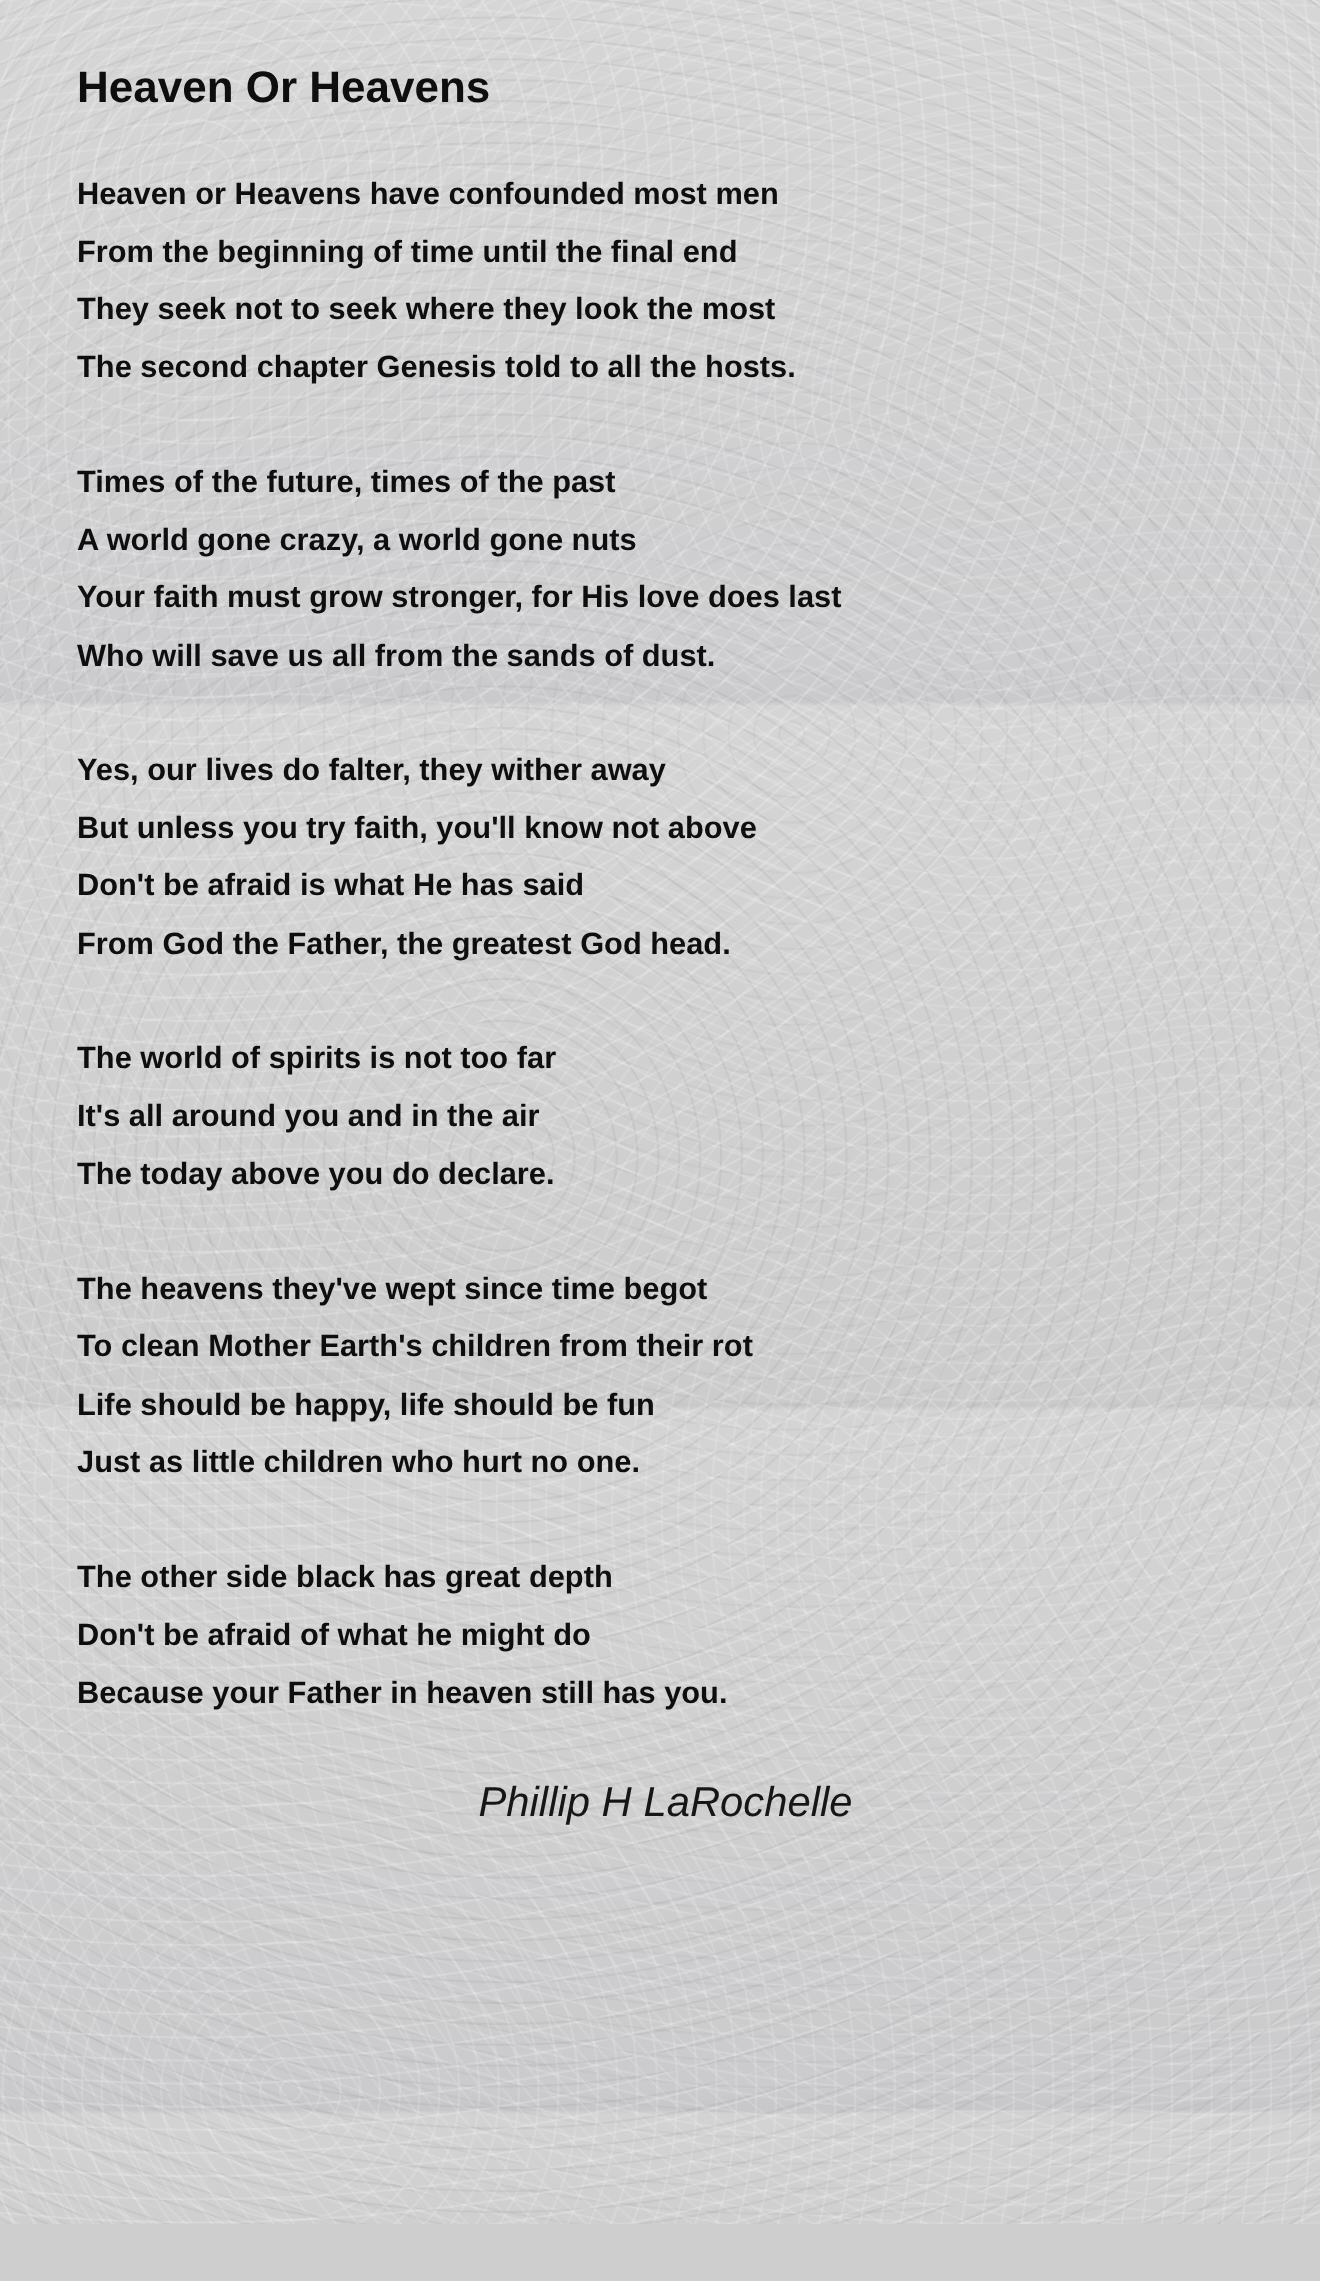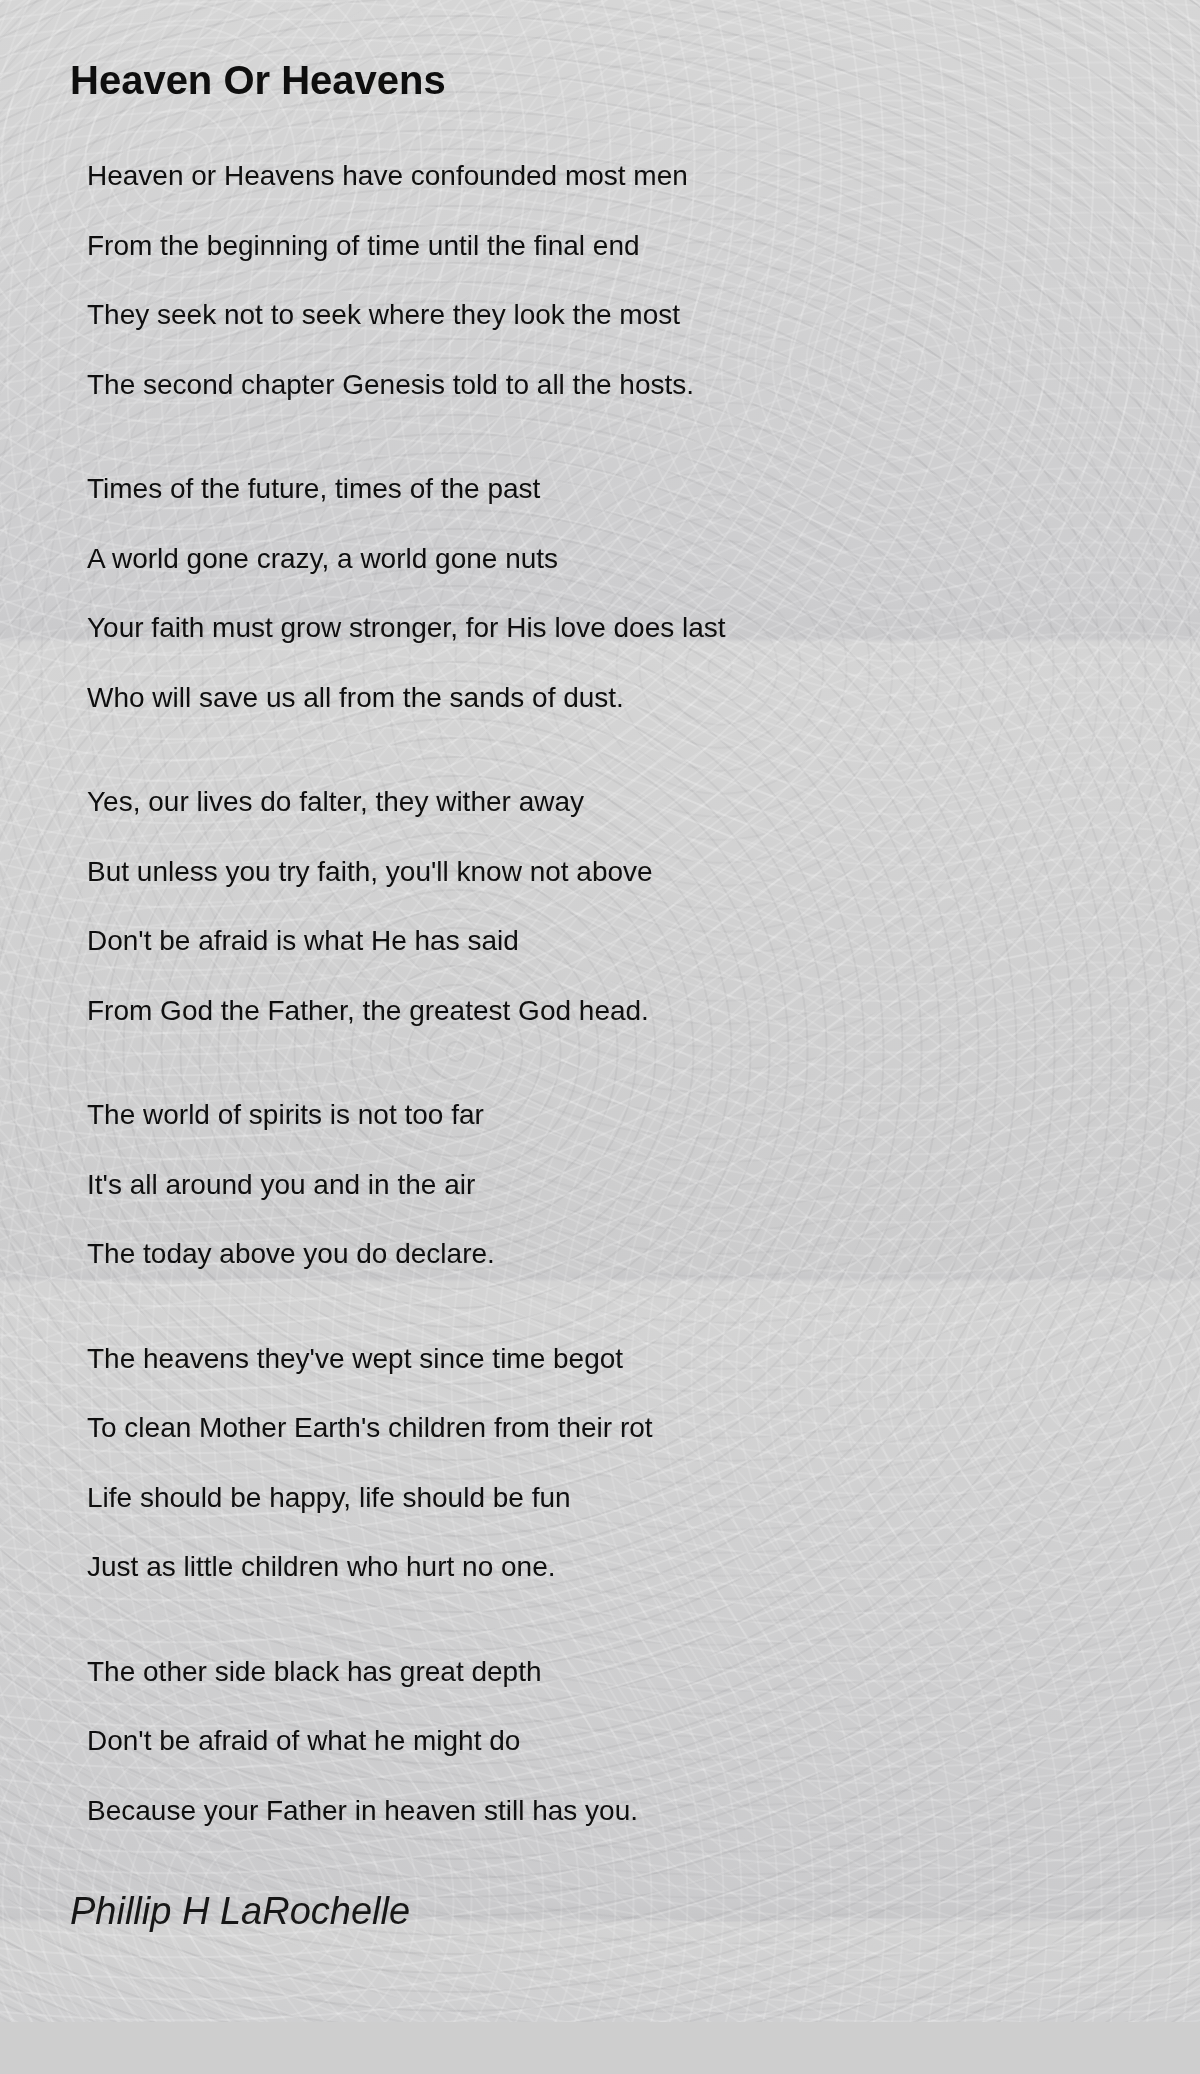--- a/index.html
+++ b/index.html
@@ -48,10 +48,10 @@
     margin-top:46px;
   }
   .line{
-    margin:17px;
+    margin:0;
     font-size:28px;
     line-height:52.5px;
-    font-weight:400;
+    font-weight:700;
     color:var(--text);
     white-space:nowrap;
   }

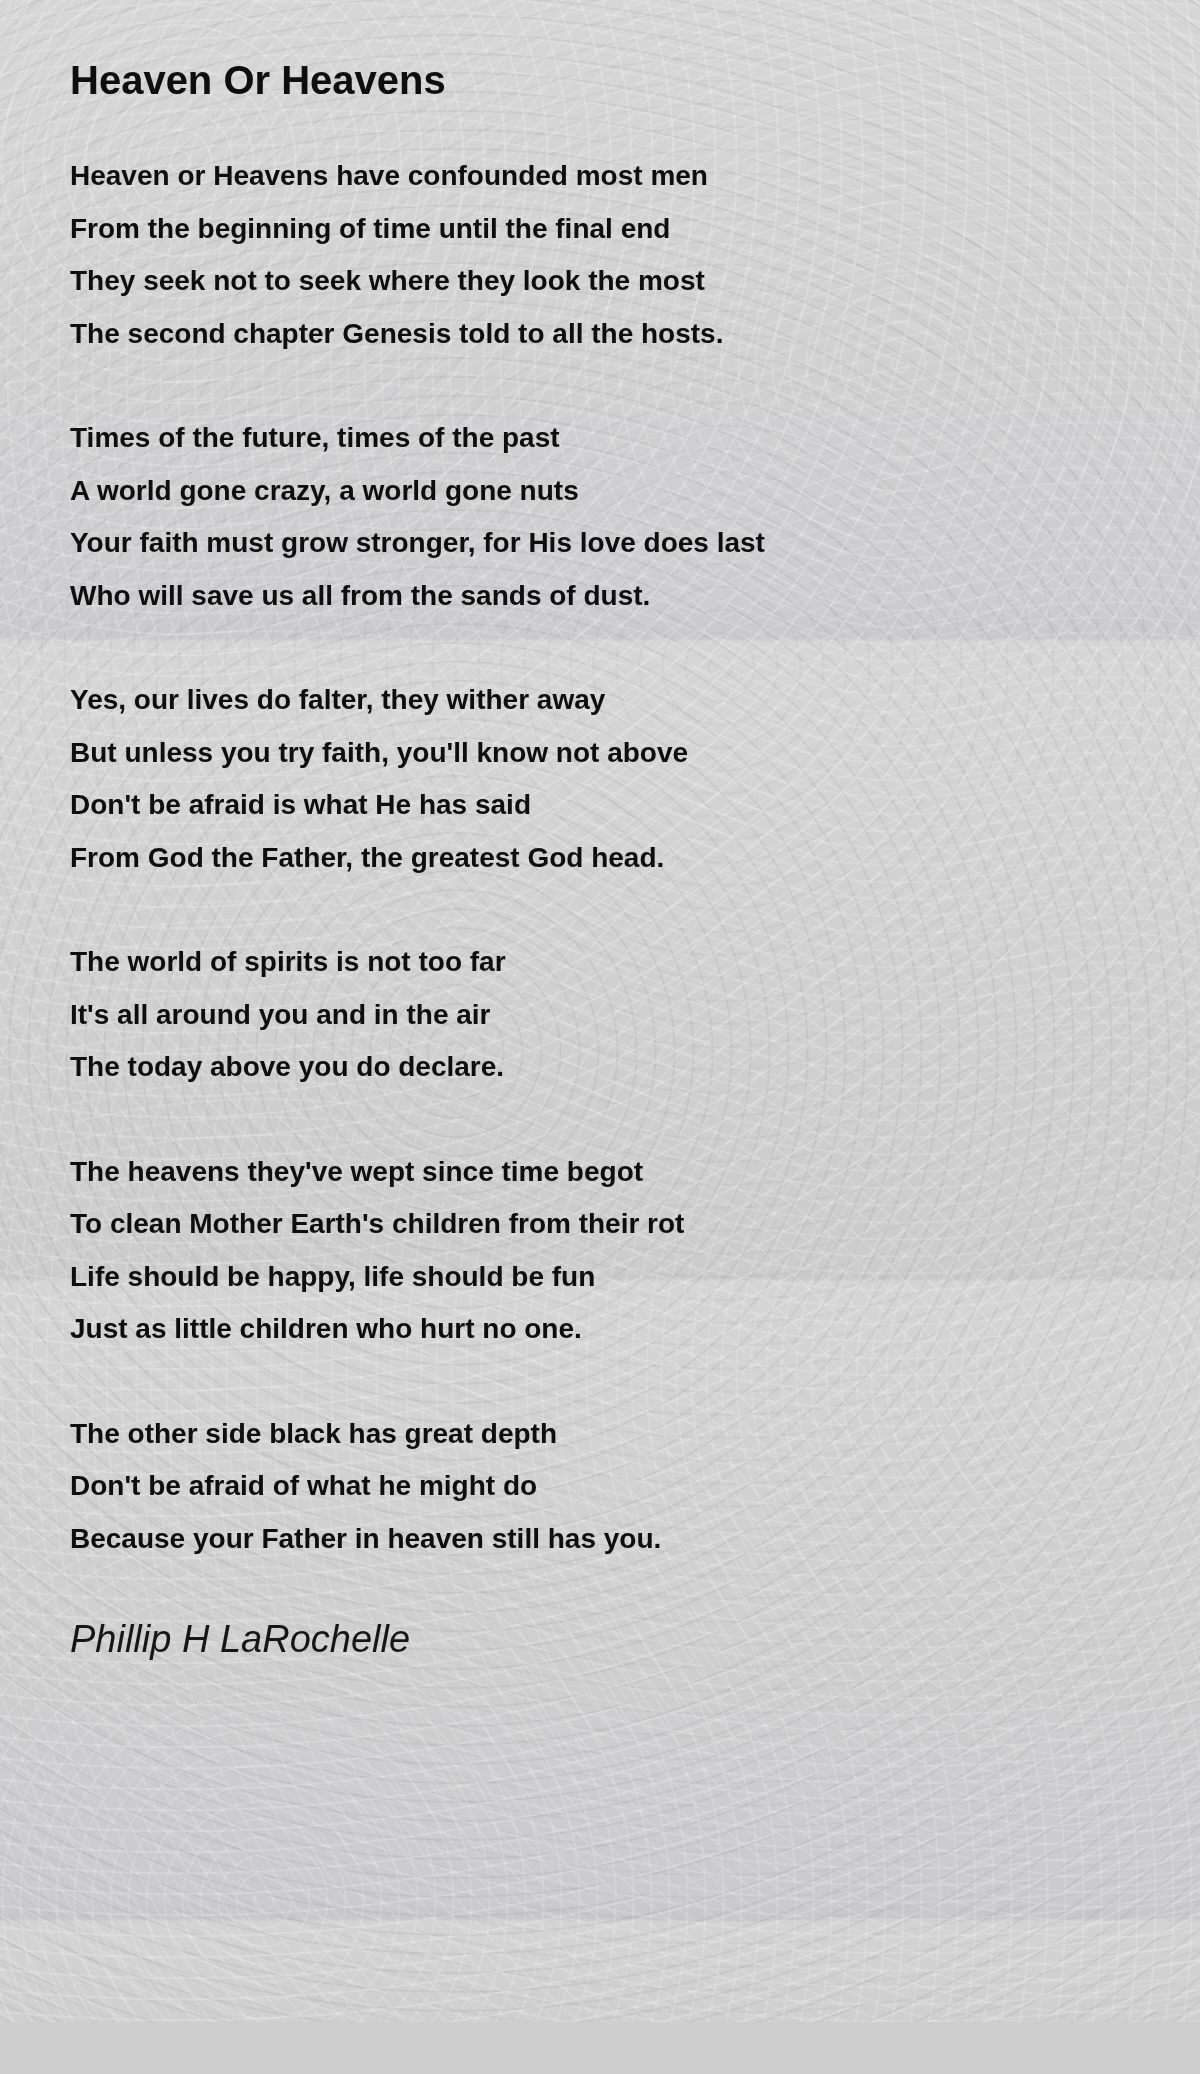--- a/index.html
+++ b/index.html
@@ -62,6 +62,7 @@
     font-style:italic;
     font-weight:400;
     color:var(--author);
+    text-align:center;
   }
 </style>
 </head>

